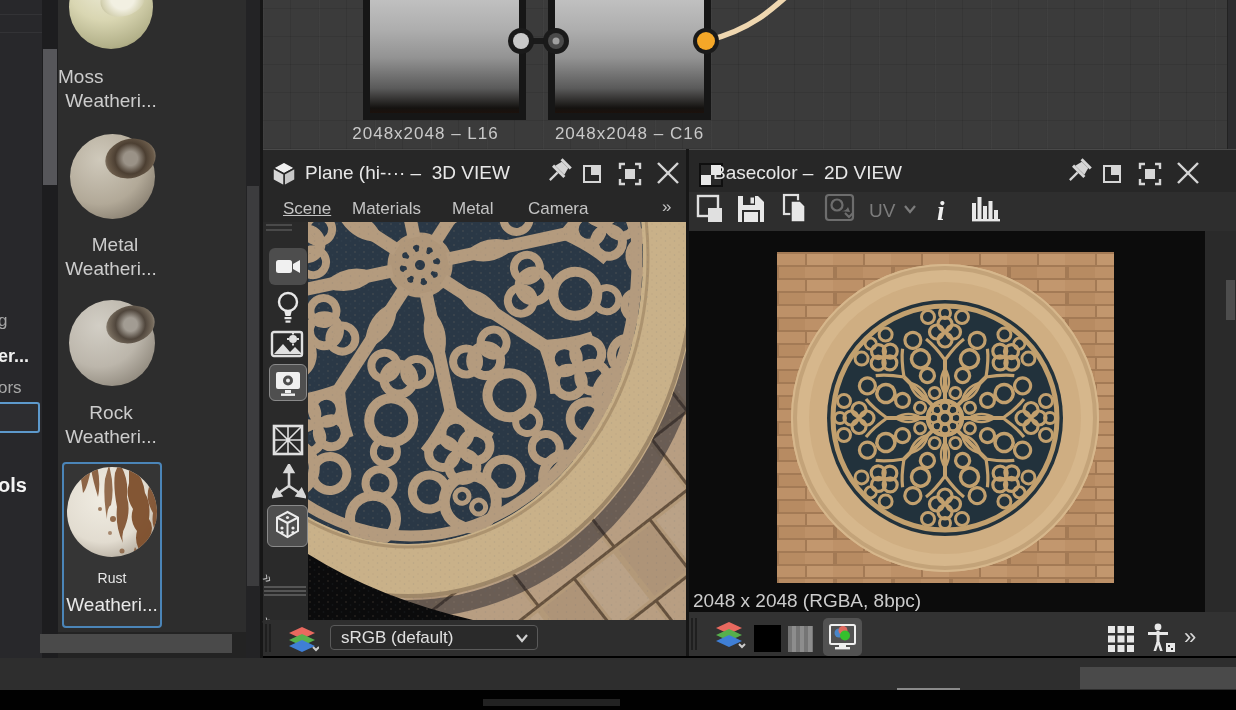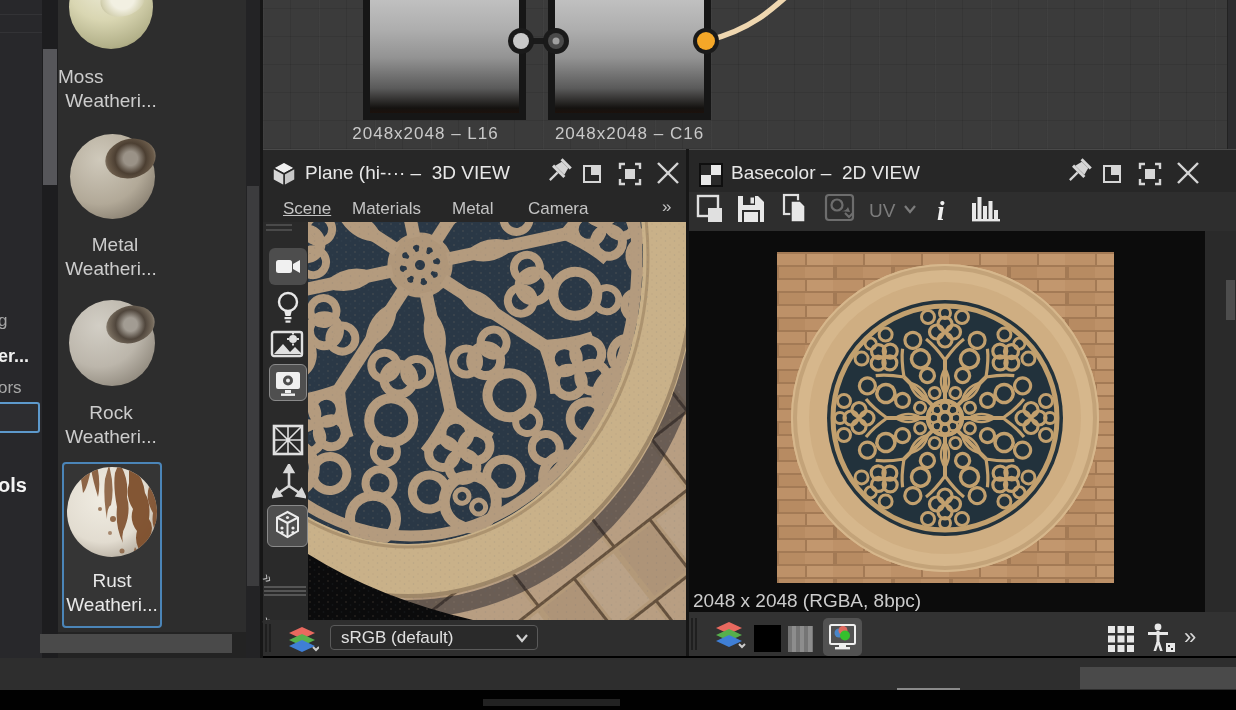--- a/index.html
+++ b/index.html
@@ -354,7 +354,7 @@
     <rect x="2" y="12" width="10" height="10" fill="#e8e8e8"></rect>
     <rect x="12" y="12" width="10" height="10" fill="#2a2a2a"></rect>
   </svg>
-  <div class="abs" style="left:731px; top:162px; color:#e8e8e8; font-size:19px;">Basecolor –&nbsp;&nbsp;2D VIEW</div>
+  <div class="abs" style="left:713px; top:162px; color:#e8e8e8; font-size:19px;">Basecolor –&nbsp;&nbsp;2D VIEW</div>
 
   <svg class="abs" style="left:1060px; top:158px; width:146px; height:32px;" viewBox="0 0 146 32">
     <g fill="#d6d6d6" transform="translate(18,14) rotate(45)">

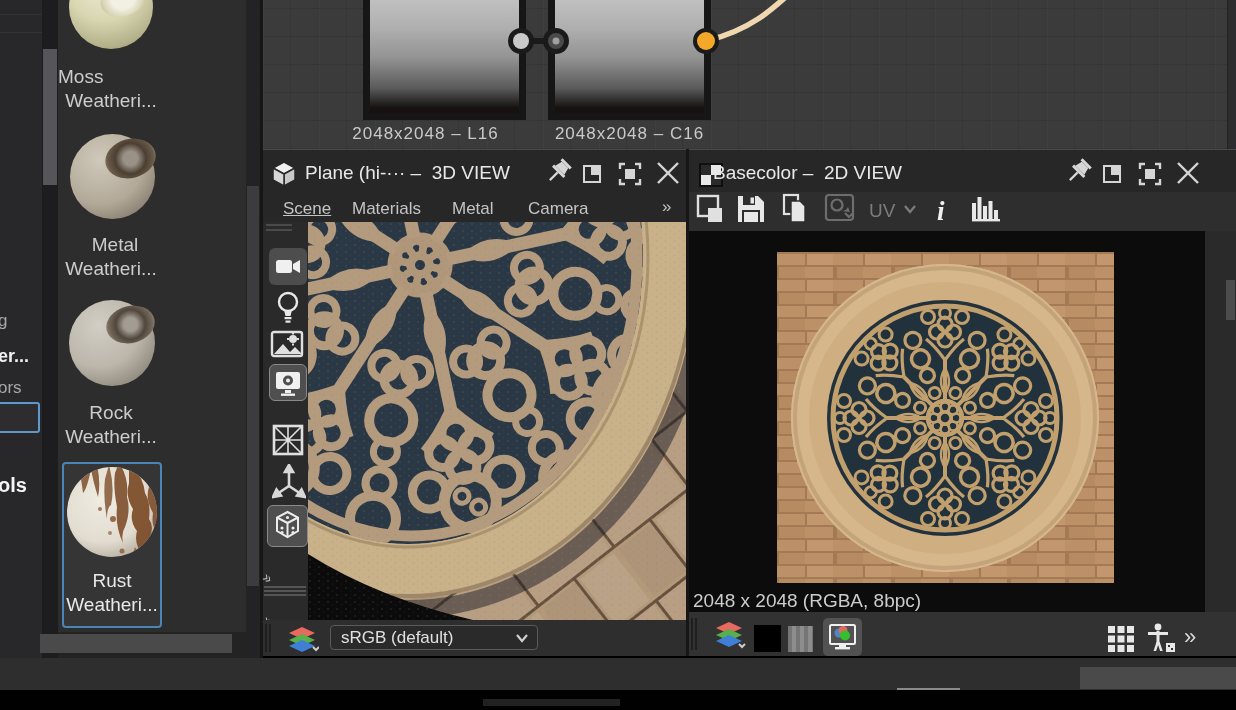--- a/index.html
+++ b/index.html
@@ -101,7 +101,7 @@
       <path d="M68 80 q6 8 4 18 q-8 -8 -4 -18z" opacity="0.75"></path>
     </g>
   </svg>
-  <div class="abs" style="left:59px; top:570px; width:106px; height:22px; color:#e8e8e8; font-size:19px; text-align:center;">Rust</div>
+  <div class="abs" style="left:59px; top:570px; width:106px; height:22px; color:#e8e8e8; font-size:14px; text-align:center;">Rust</div>
   <div class="abs" style="left:59px; top:594px; width:106px; height:22px; color:#e8e8e8; font-size:19px; text-align:center;">Weatheri...</div>
 
   <div class="abs" style="left:58px; top:632px; width:188px; height:26px; background:#232323;"></div>

